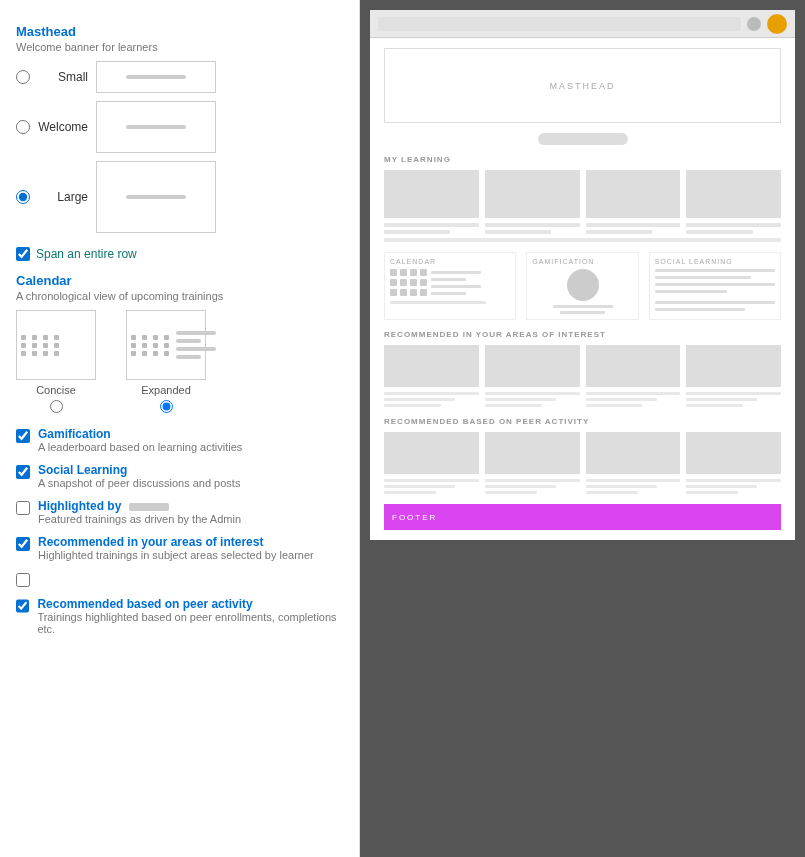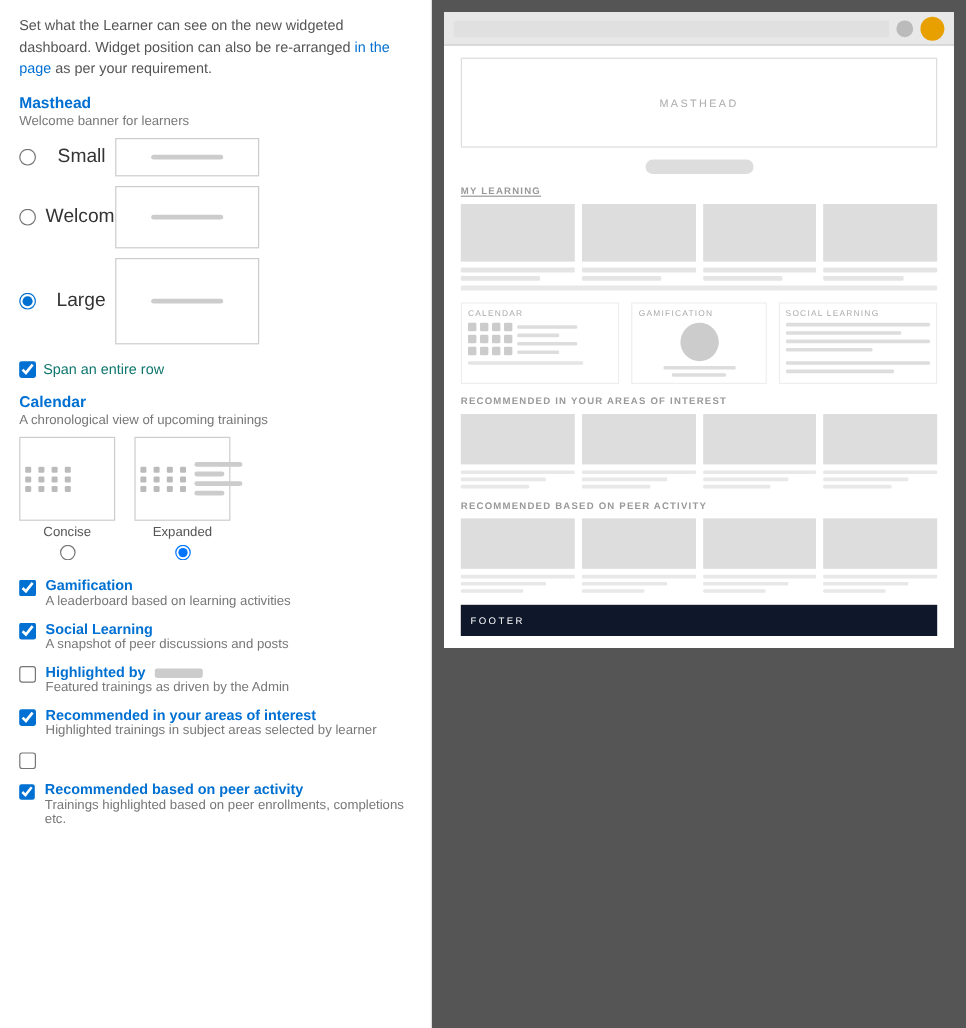--- a/index.html
+++ b/index.html
@@ -56,9 +56,6 @@
 <div class="container">
 
   <div class="left-panel">
-    <p class="intro-text">
-      Set what the Learner can see on the new widgeted dashboard. Widget position can also be re-arranged <span>in the page</span> as per your requirement.
-    </p>
 
     <div class="section-title">Masthead</div>
     <div class="section-desc">Welcome banner for learners</div>

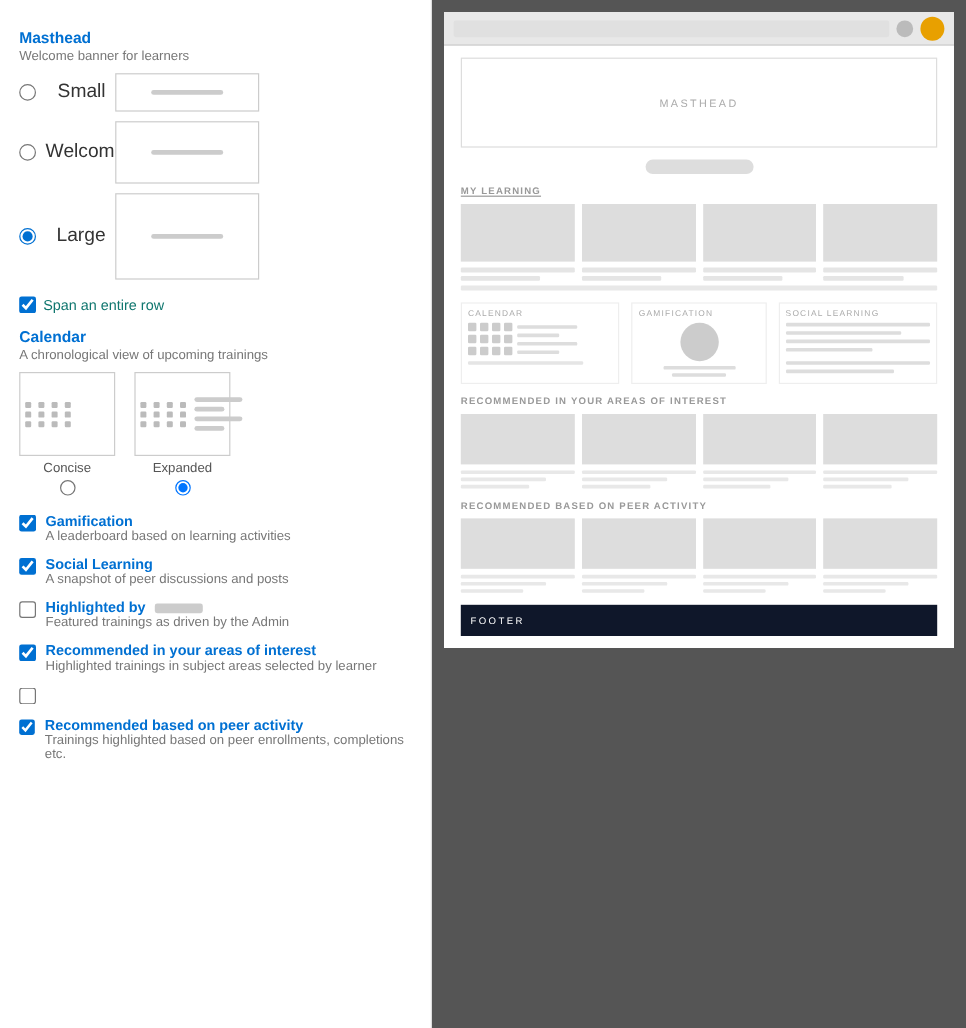--- a/index.html
+++ b/index.html
@@ -18,7 +18,7 @@
     .radio-group { display: flex; flex-direction: column; gap: 8px; margin-bottom: 14px; }
     .radio-item { display: flex; align-items: center; gap: 8px; }
     .radio-item input[type="radio"] { width: 14px; height: 14px; accent-color: #0070d2; }
-    .radio-label { font-size: 16px; width: 50px; text-align: right; color: #333; }
+    .radio-label { font-size: 12px; width: 50px; text-align: right; color: #333; }
     .radio-preview { border: 1px solid #ccc; background: #fff; display: flex; align-items: center; justify-content: center; }
     .preview-small { width: 120px; height: 32px; }
     .preview-medium { width: 120px; height: 52px; }

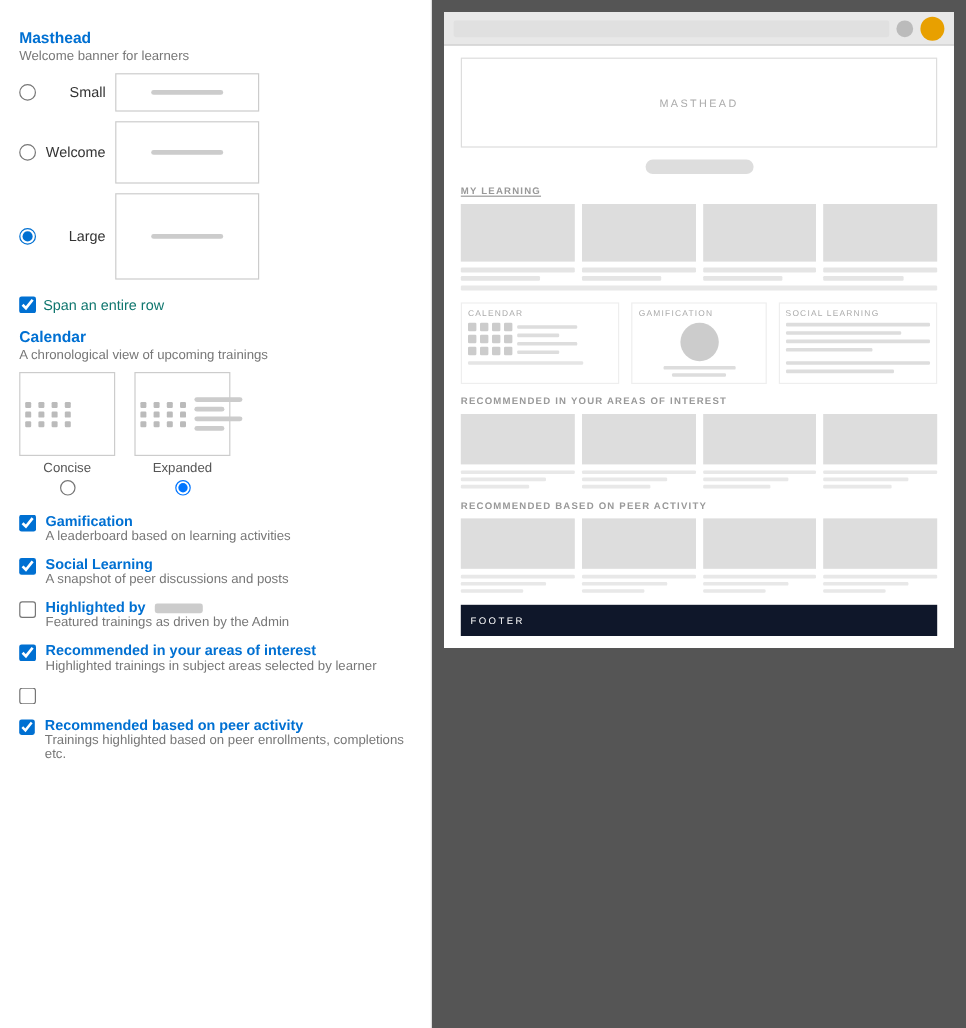--- a/index.html
+++ b/index.html
@@ -220,7 +220,7 @@
           </div>
 
           <div>
-            <div style="font-size:8px; color:#999; letter-spacing:1px; margin-bottom:6px; font-weight:bold;text-decoration:underline;">MY LEARNING</div>
+            <div style="font-size:8px; color:#999; letter-spacing:1px; margin-bottom:6px; font-weight:bold;">MY LEARNING</div>
             <div style="display:flex; gap:6px; margin-bottom:5px;">
               <div style="flex:1; background:#ddd; height:48px;"></div>
               <div style="flex:1; background:#ddd; height:48px;"></div>

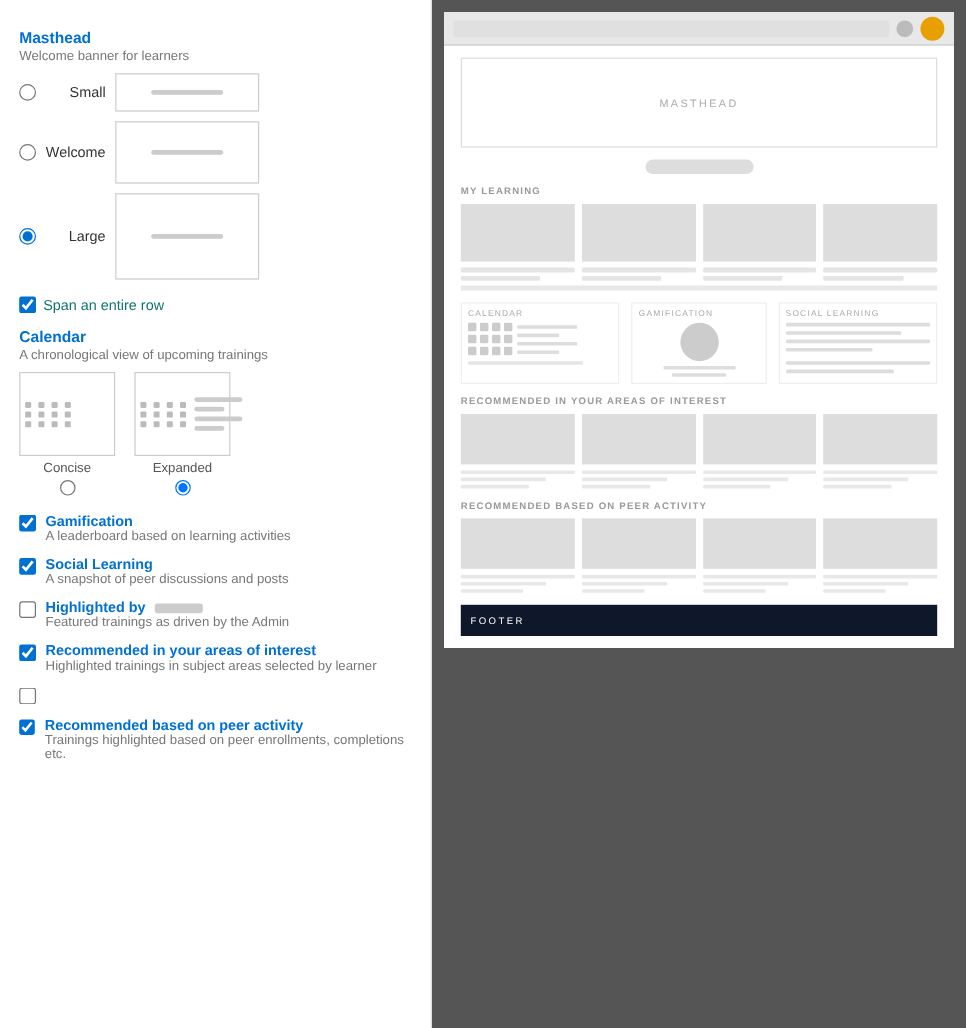--- a/index.html
+++ b/index.html
@@ -33,7 +33,7 @@
 
     
     .calendar-section { margin-bottom: 14px; }
-    .calendar-options { display: flex; gap: 16px; margin-top: 8px; }
+    .calendar-options { display: flex; gap: 30px; margin-top: 8px; }
     .calendar-option { display: flex; flex-direction: column; align-items: center; gap: 4px; }
     .calendar-preview { border: 1px solid #ccc; background: #fff; padding: 4px; width: 80px; height: 70px; display: flex; align-items: center; justify-content: flex-start; gap: 4px; }
     .calendar-dots { display: grid; grid-template-columns: repeat(4, 8px); gap: 3px; }

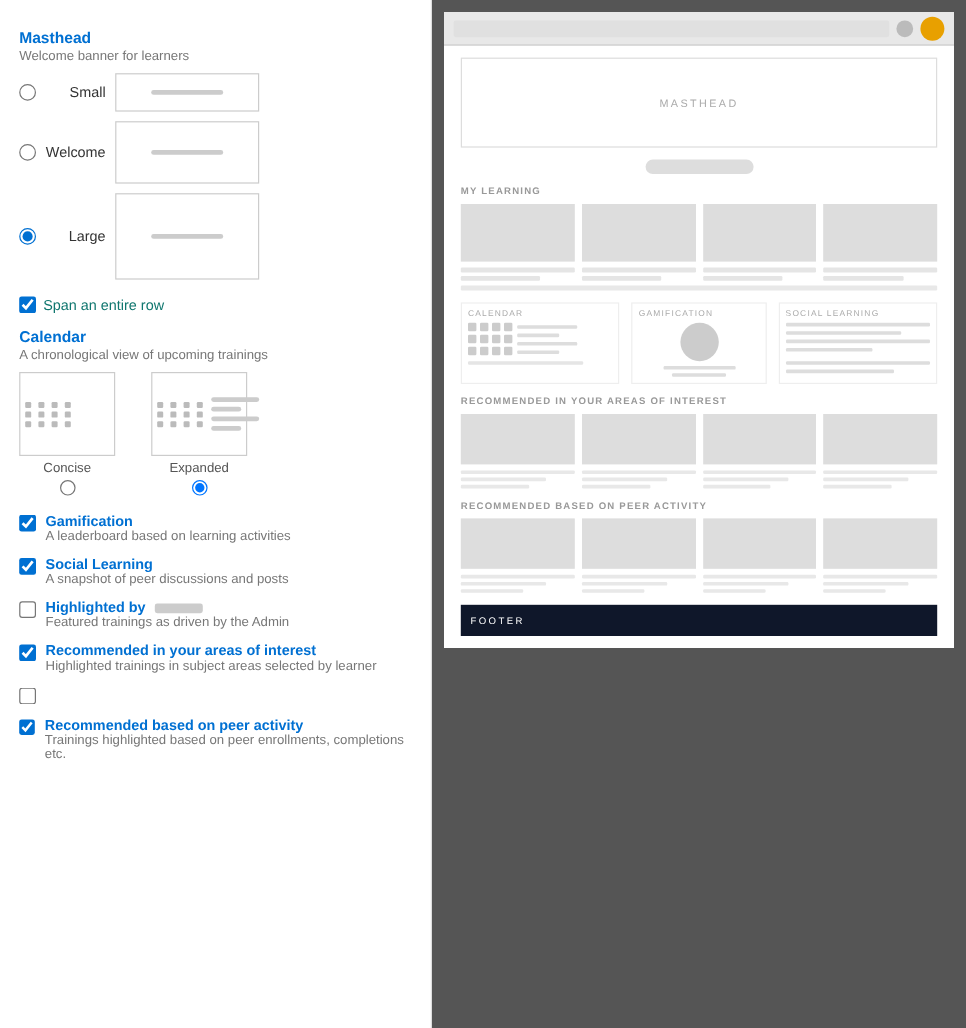--- a/index.html
+++ b/index.html
@@ -361,7 +361,7 @@
             </div>
           </div>
 
-          <div style="background:#0f172a; height:26px; display:flex; align-items:center; padding:0 8px;">
+          <div style="background:#d946ef; height:26px; display:flex; align-items:center; padding:0 8px;">
             <span style="font-size:8px; color:#fff; letter-spacing:2px;">FOOTER</span>
           </div>
         </div>

